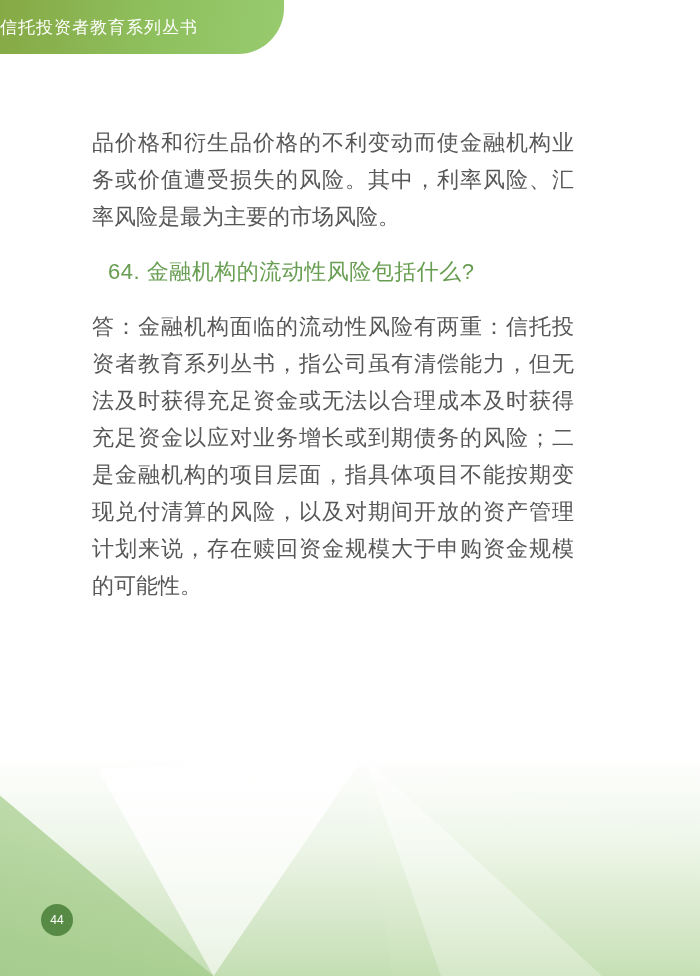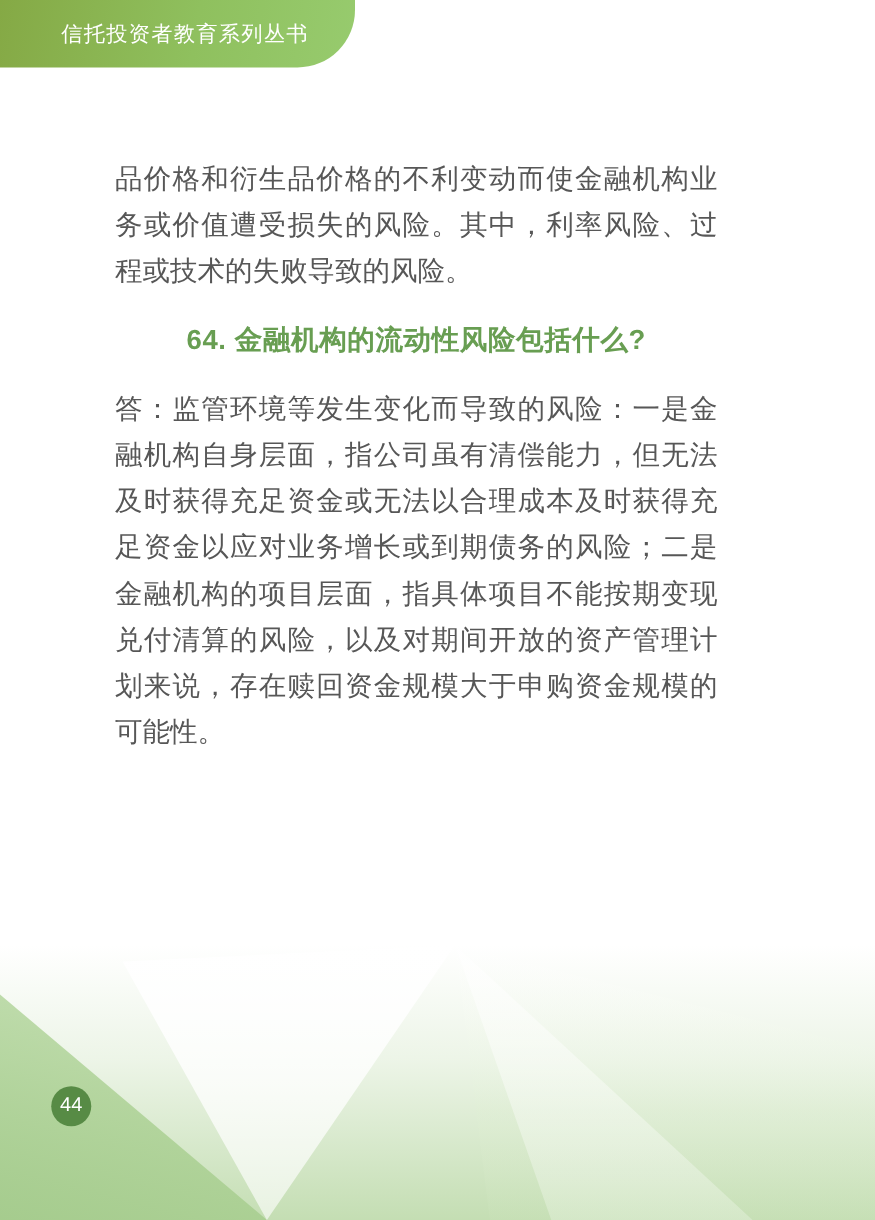--- a/index.html
+++ b/index.html
@@ -24,7 +24,6 @@
     width: 284px;
     height: 54px;
     box-sizing: border-box;
-    padding-left: 49px;
     display: flex;
     align-items: center;
     border-bottom-right-radius: 46px;

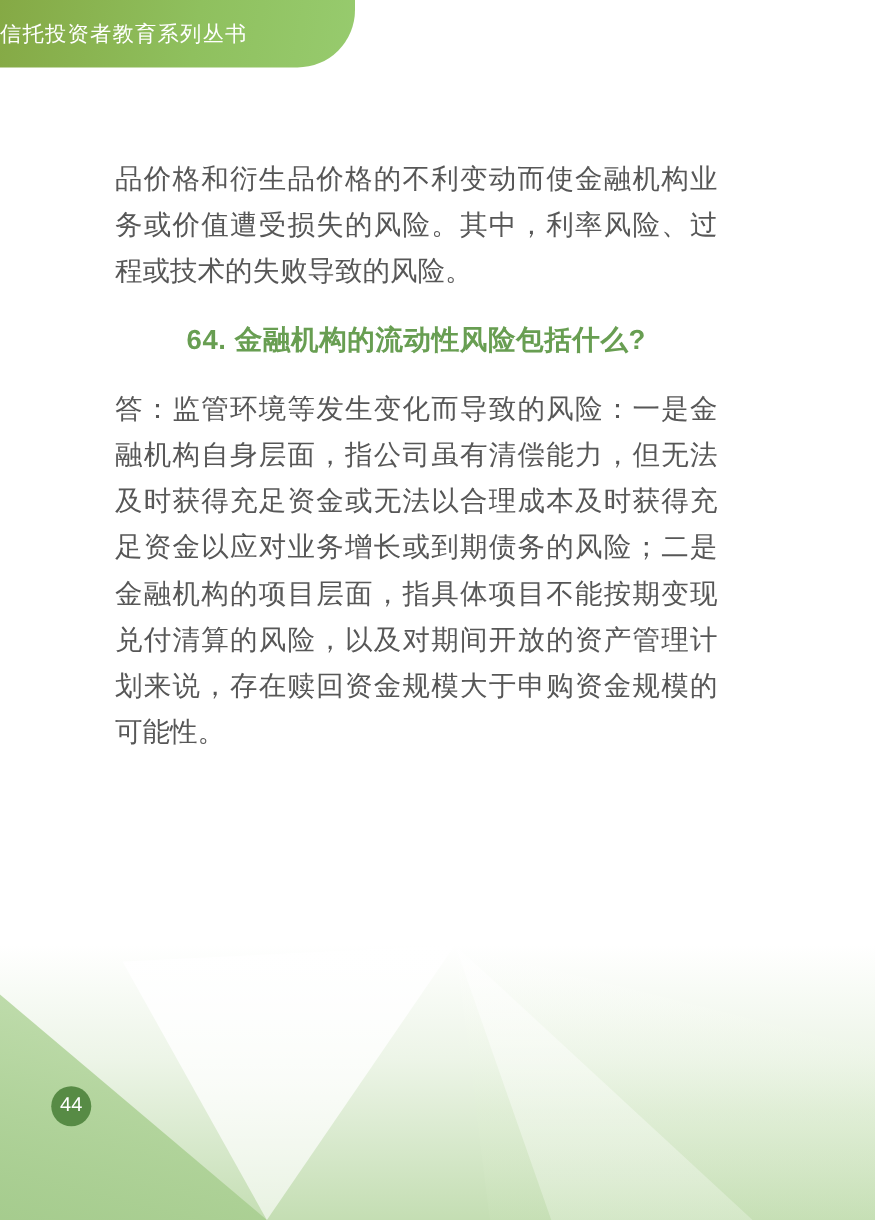--- a/index.html
+++ b/index.html
@@ -143,7 +143,7 @@
   </div>
 
   <div class="content">
-    <p>品价格和衍生品价格的不利变动而使金融机构业务或价值遭受损失的风险。其中，利率风险、过程或技术的失败导致的风险。</p>
+    <p>品价格和衍生品价格的不利变动而使金融机构业务或价值遭受损失的风险。其中，利率风险、汇率风险是最为主要的市场风险。</p>
 
     <h2 class="q-heading">64. 金融机构的流动性风险包括什么?</h2>
 

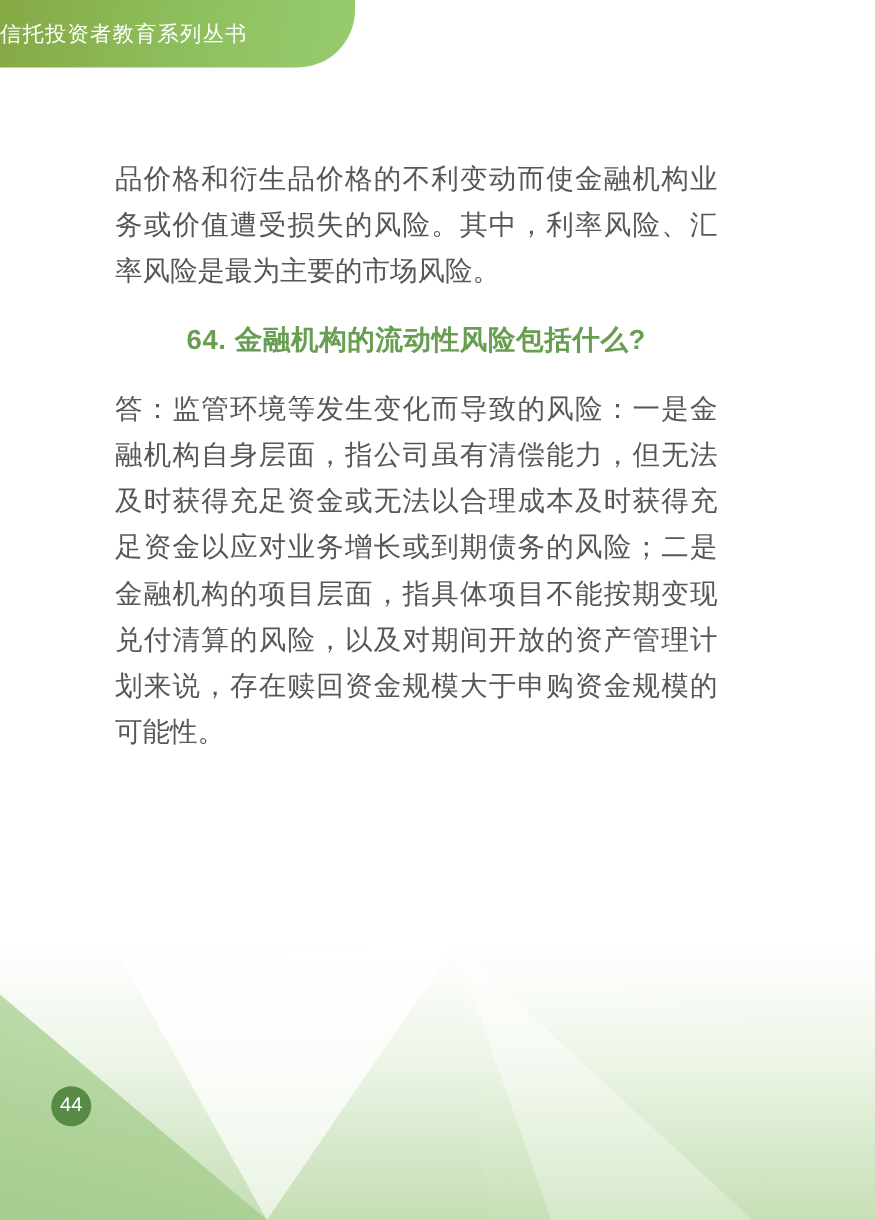--- a/index.html
+++ b/index.html
@@ -59,10 +59,10 @@
     margin: 18px 16px;
     font-size: 22px;
     line-height: 37px;
-    font-weight: bold;
+    font-weight: normal;
     letter-spacing: 0.5px;
     color: var(--heading-green, #689e52);
-    text-align: center;
+    text-align: left;
   }
 
   

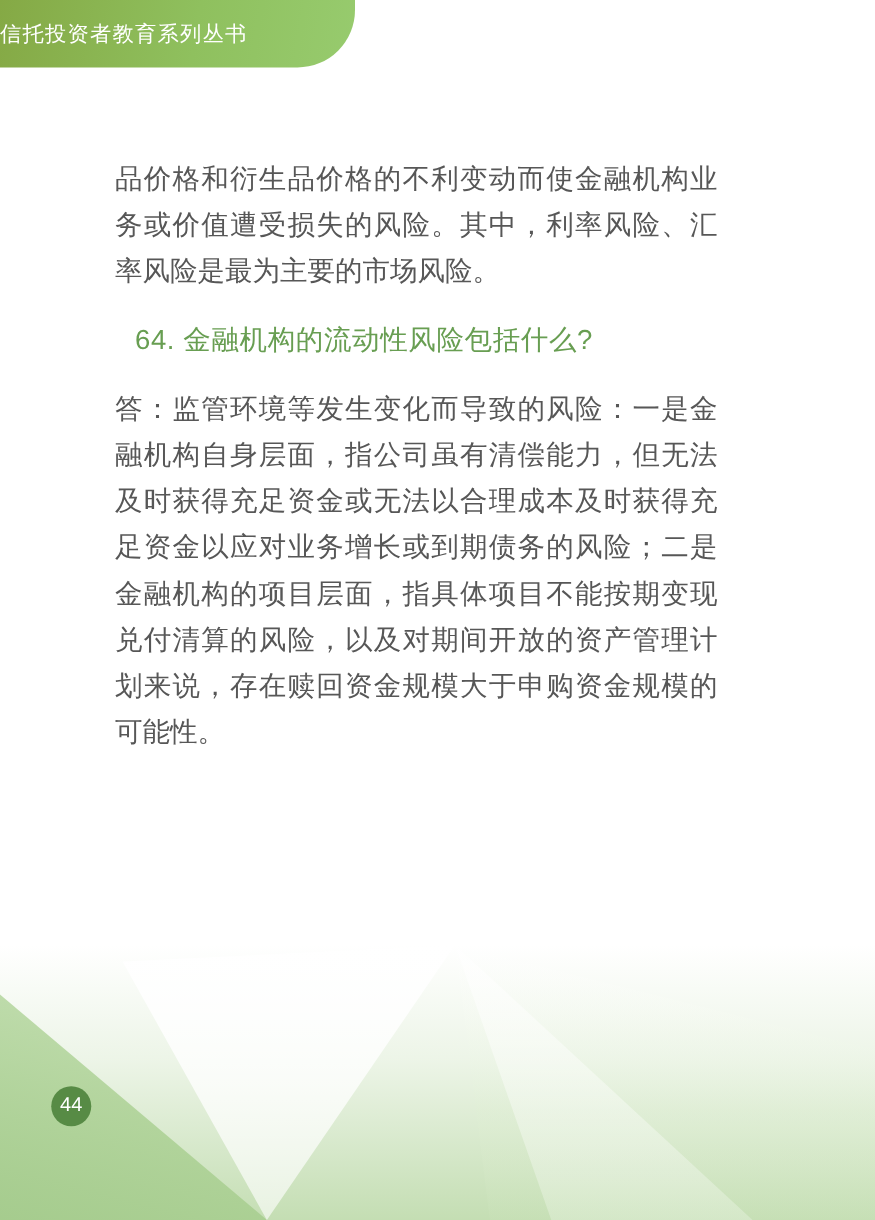--- a/index.html
+++ b/index.html
@@ -147,7 +147,7 @@
 
     <h2 class="q-heading">64. 金融机构的流动性风险包括什么?</h2>
 
-    <p>答：监管环境等发生变化而导致的风险：一是金融机构自身层面，指公司虽有清偿能力，但无法及时获得充足资金或无法以合理成本及时获得充足资金以应对业务增长或到期债务的风险；二是金融机构的项目层面，指具体项目不能按期变现兑付清算的风险，以及对期间开放的资产管理计划来说，存在赎回资金规模大于申购资金规模的可能性。</p>
+    <p>答：金融机构面临的流动性风险有两重：信托投资者教育系列丛书，指公司虽有清偿能力，但无法及时获得充足资金或无法以合理成本及时获得充足资金以应对业务增长或到期债务的风险；二是金融机构的项目层面，指具体项目不能按期变现兑付清算的风险，以及对期间开放的资产管理计划来说，存在赎回资金规模大于申购资金规模的可能性。</p>
 
 
   </div>

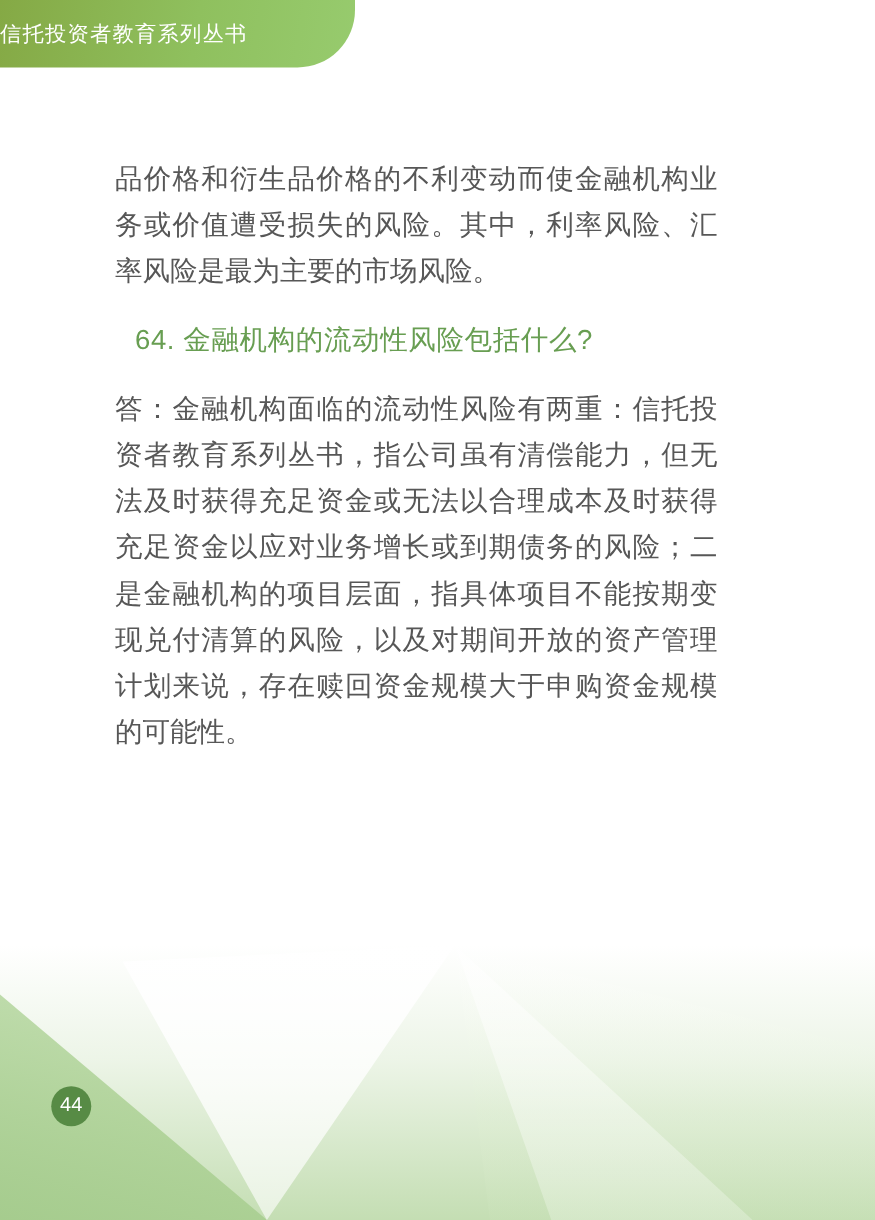--- a/index.html
+++ b/index.html
@@ -112,13 +112,13 @@
   .page-badge {
     position: absolute;
     left: 41px;
-    top: 869px;
+    top: 904px;
     width: 32px;
     height: 32px;
     border-radius: 50%;
     background: var(--page-circle, #578b45);
     color: #ffffff;
-    font-size: 16px;
+    font-size: 12px;
     display: flex;
     align-items: center;
     justify-content: center;

